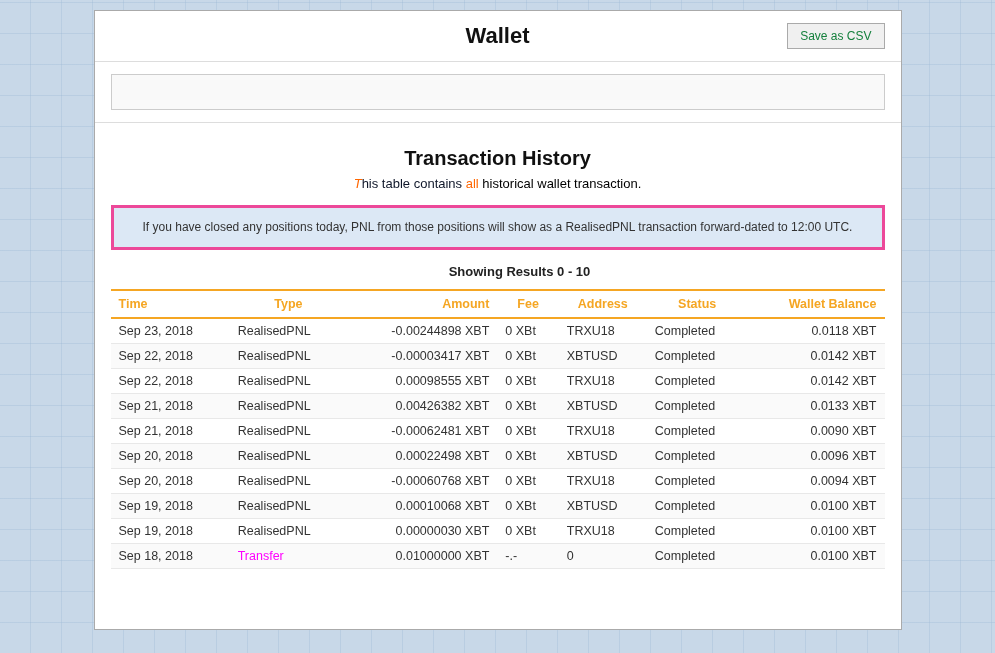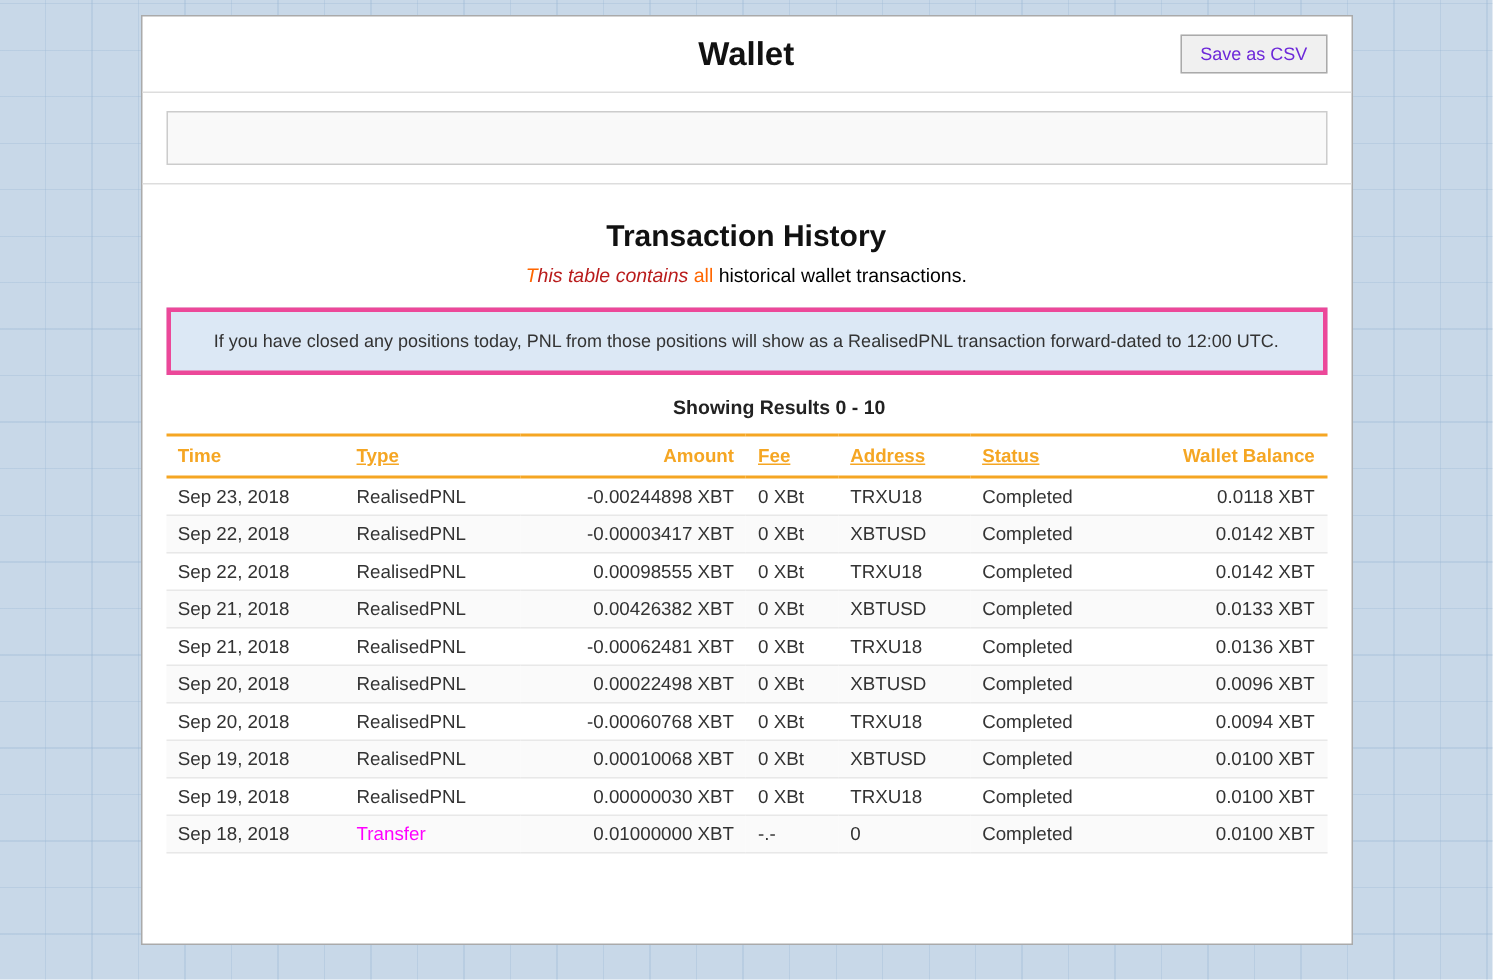--- a/index.html
+++ b/index.html
@@ -52,7 +52,7 @@
       border: 1px solid #aaa;
       cursor: pointer;
       font-size: 12px;
-      color: #6d28d9;
+      color: #15803d;
     }
 
     .search-bar-area {

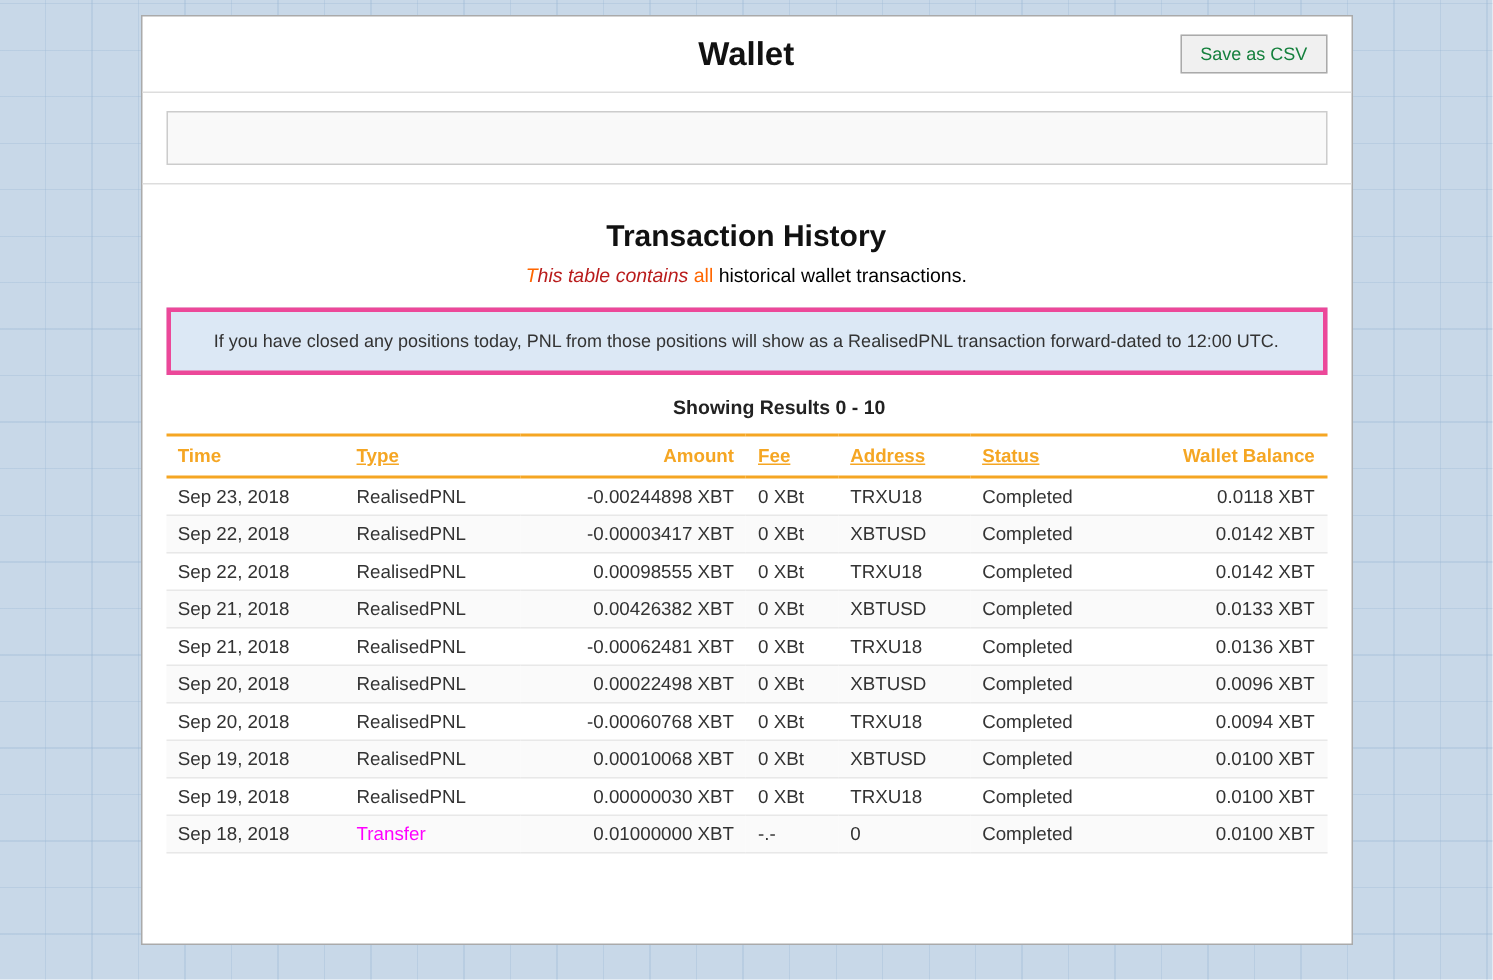--- a/index.html
+++ b/index.html
@@ -84,7 +84,7 @@
     }
 
     .subtitle-this { color: #ff6600; font-style: italic; }
-    .subtitle-table { color: #b91c1c; font-style: italic; }
+    .subtitle-table { color: #0f172a; }
     .subtitle-contains { color: #ff6600; }
     .subtitle-rest { color: #000; }
 

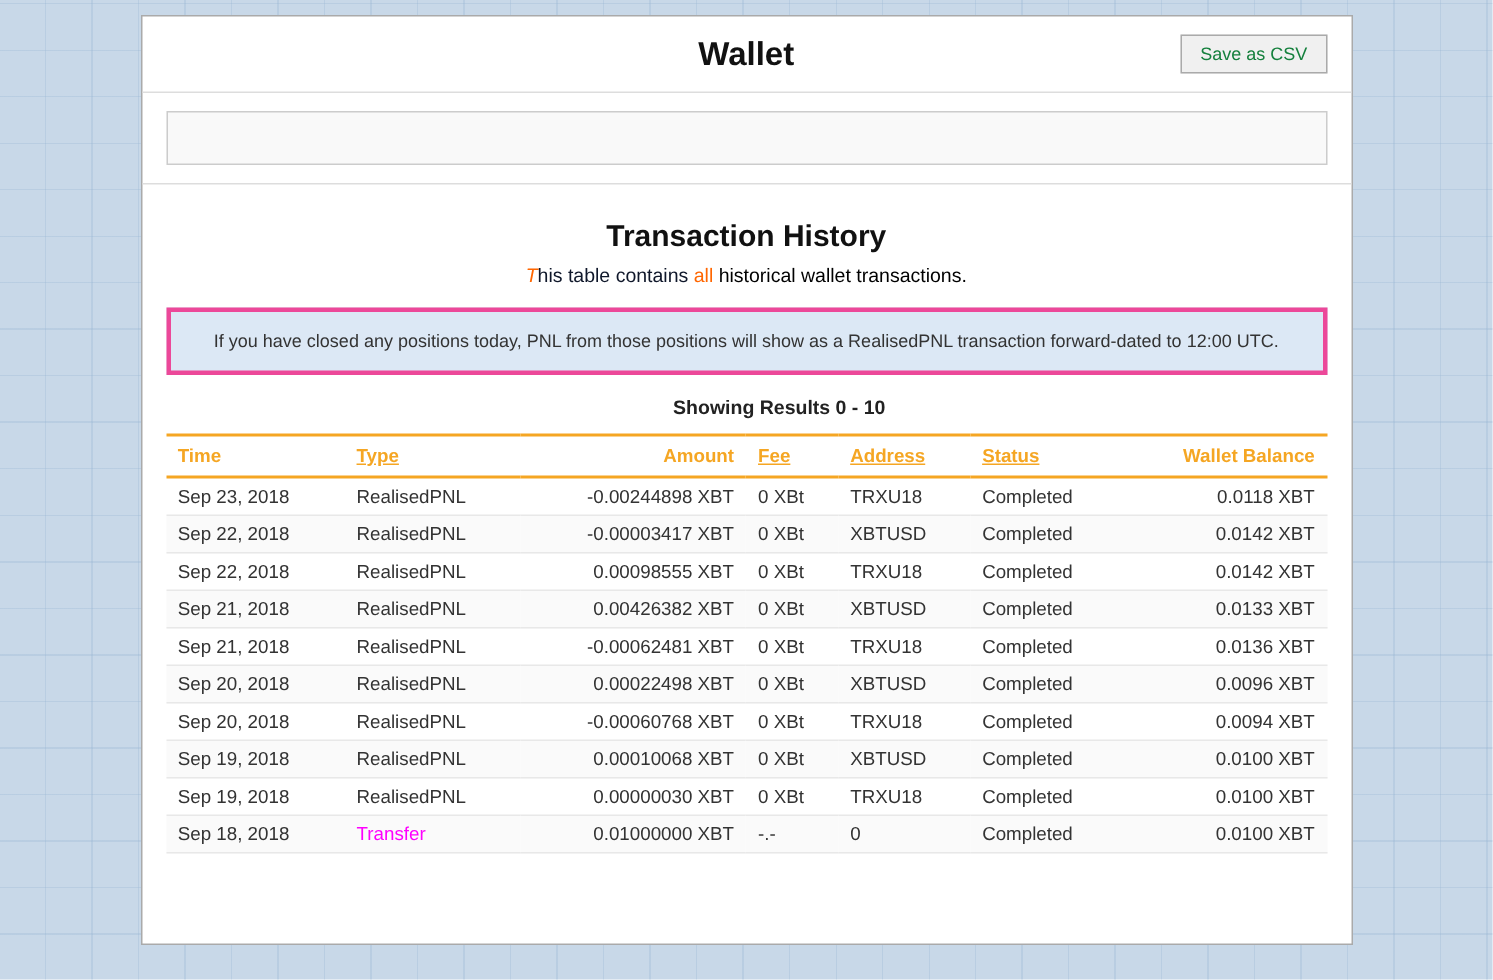--- a/index.html
+++ b/index.html
@@ -173,7 +173,7 @@
     <h2 class="section-title">Transaction History</h2>
 
     <p class="section-subtitle">
-      <span class="subtitle-this">T</span><span class="subtitle-table">his table contains </span><span class="subtitle-contains">all</span><span class="subtitle-rest"> historical wallet transactions.</span>
+      <span class="subtitle-this">T</span><span class="subtitle-table">his table contains </span><span class="subtitle-contains">all</span><span class="subtitle-rest"> historical wallet transaction.</span>
     </p>
 
     <div class="info-box">

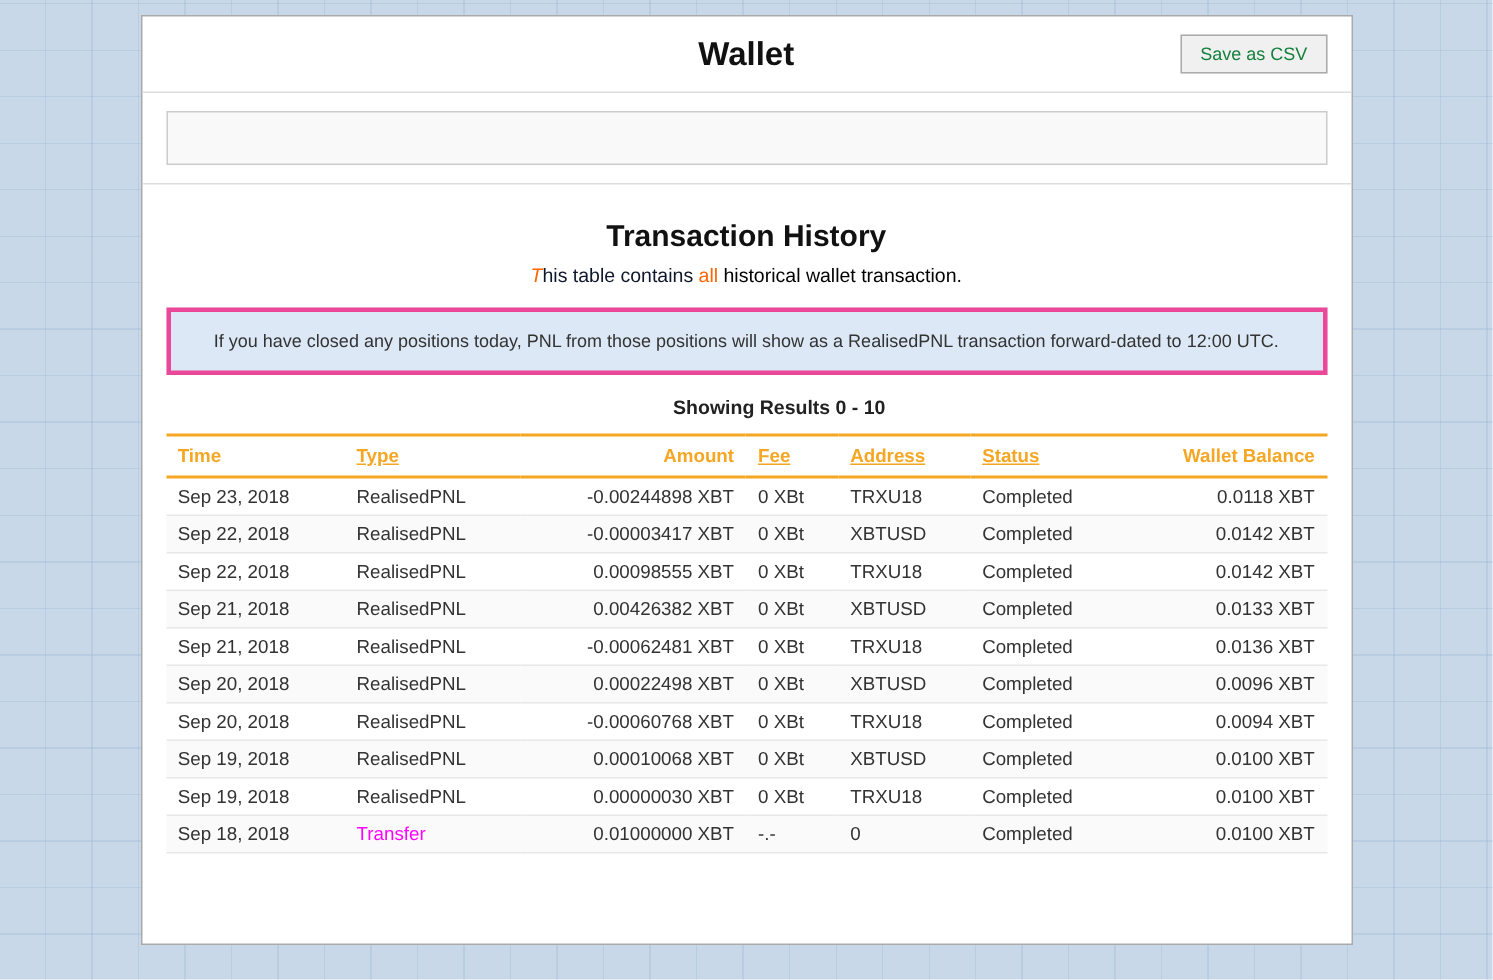--- a/index.html
+++ b/index.html
@@ -133,7 +133,7 @@
     }
 
     thead th.right { text-align: right; }
-    thead th.center { text-align: left; text-decoration: underline; }
+    thead th.center { text-align: center; }
 
     tbody tr {
       border-bottom: 1px solid #e8e8e8;

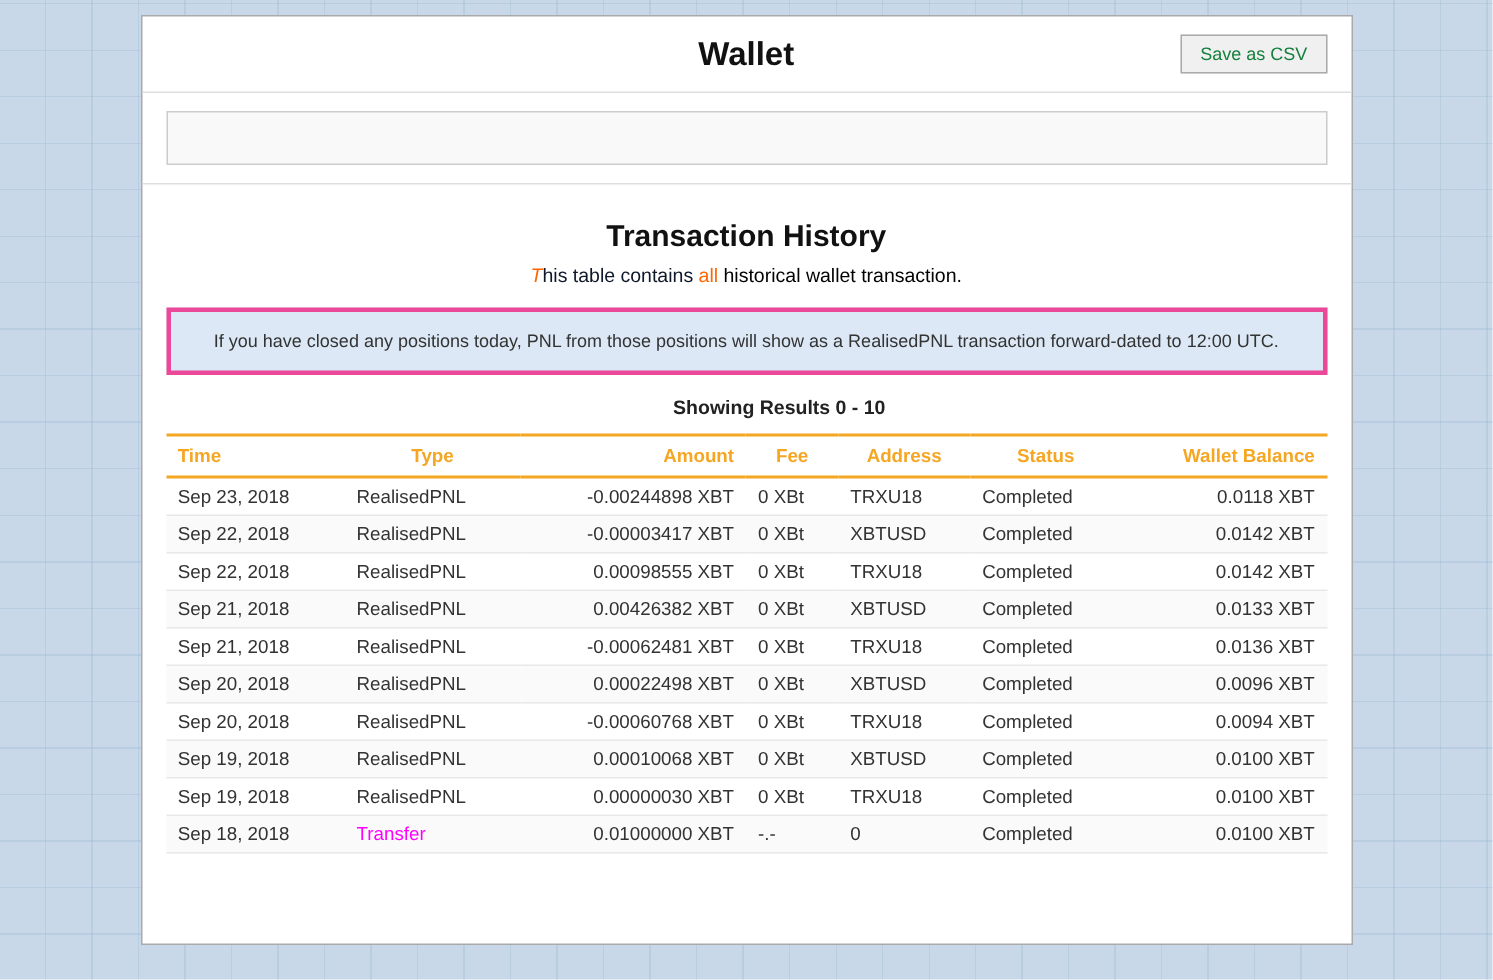--- a/index.html
+++ b/index.html
@@ -239,7 +239,7 @@
       <td class="center">0 XBt</td>
       <td class="center">TRXU18</td>
       <td class="center status-completed">Completed</td>
-      <td class="right">0.0136 XBT</td>
+      <td class="right">0.0090 XBT</td>
     </tr>
             <tr>
       <td>Sep 20, 2018</td>

